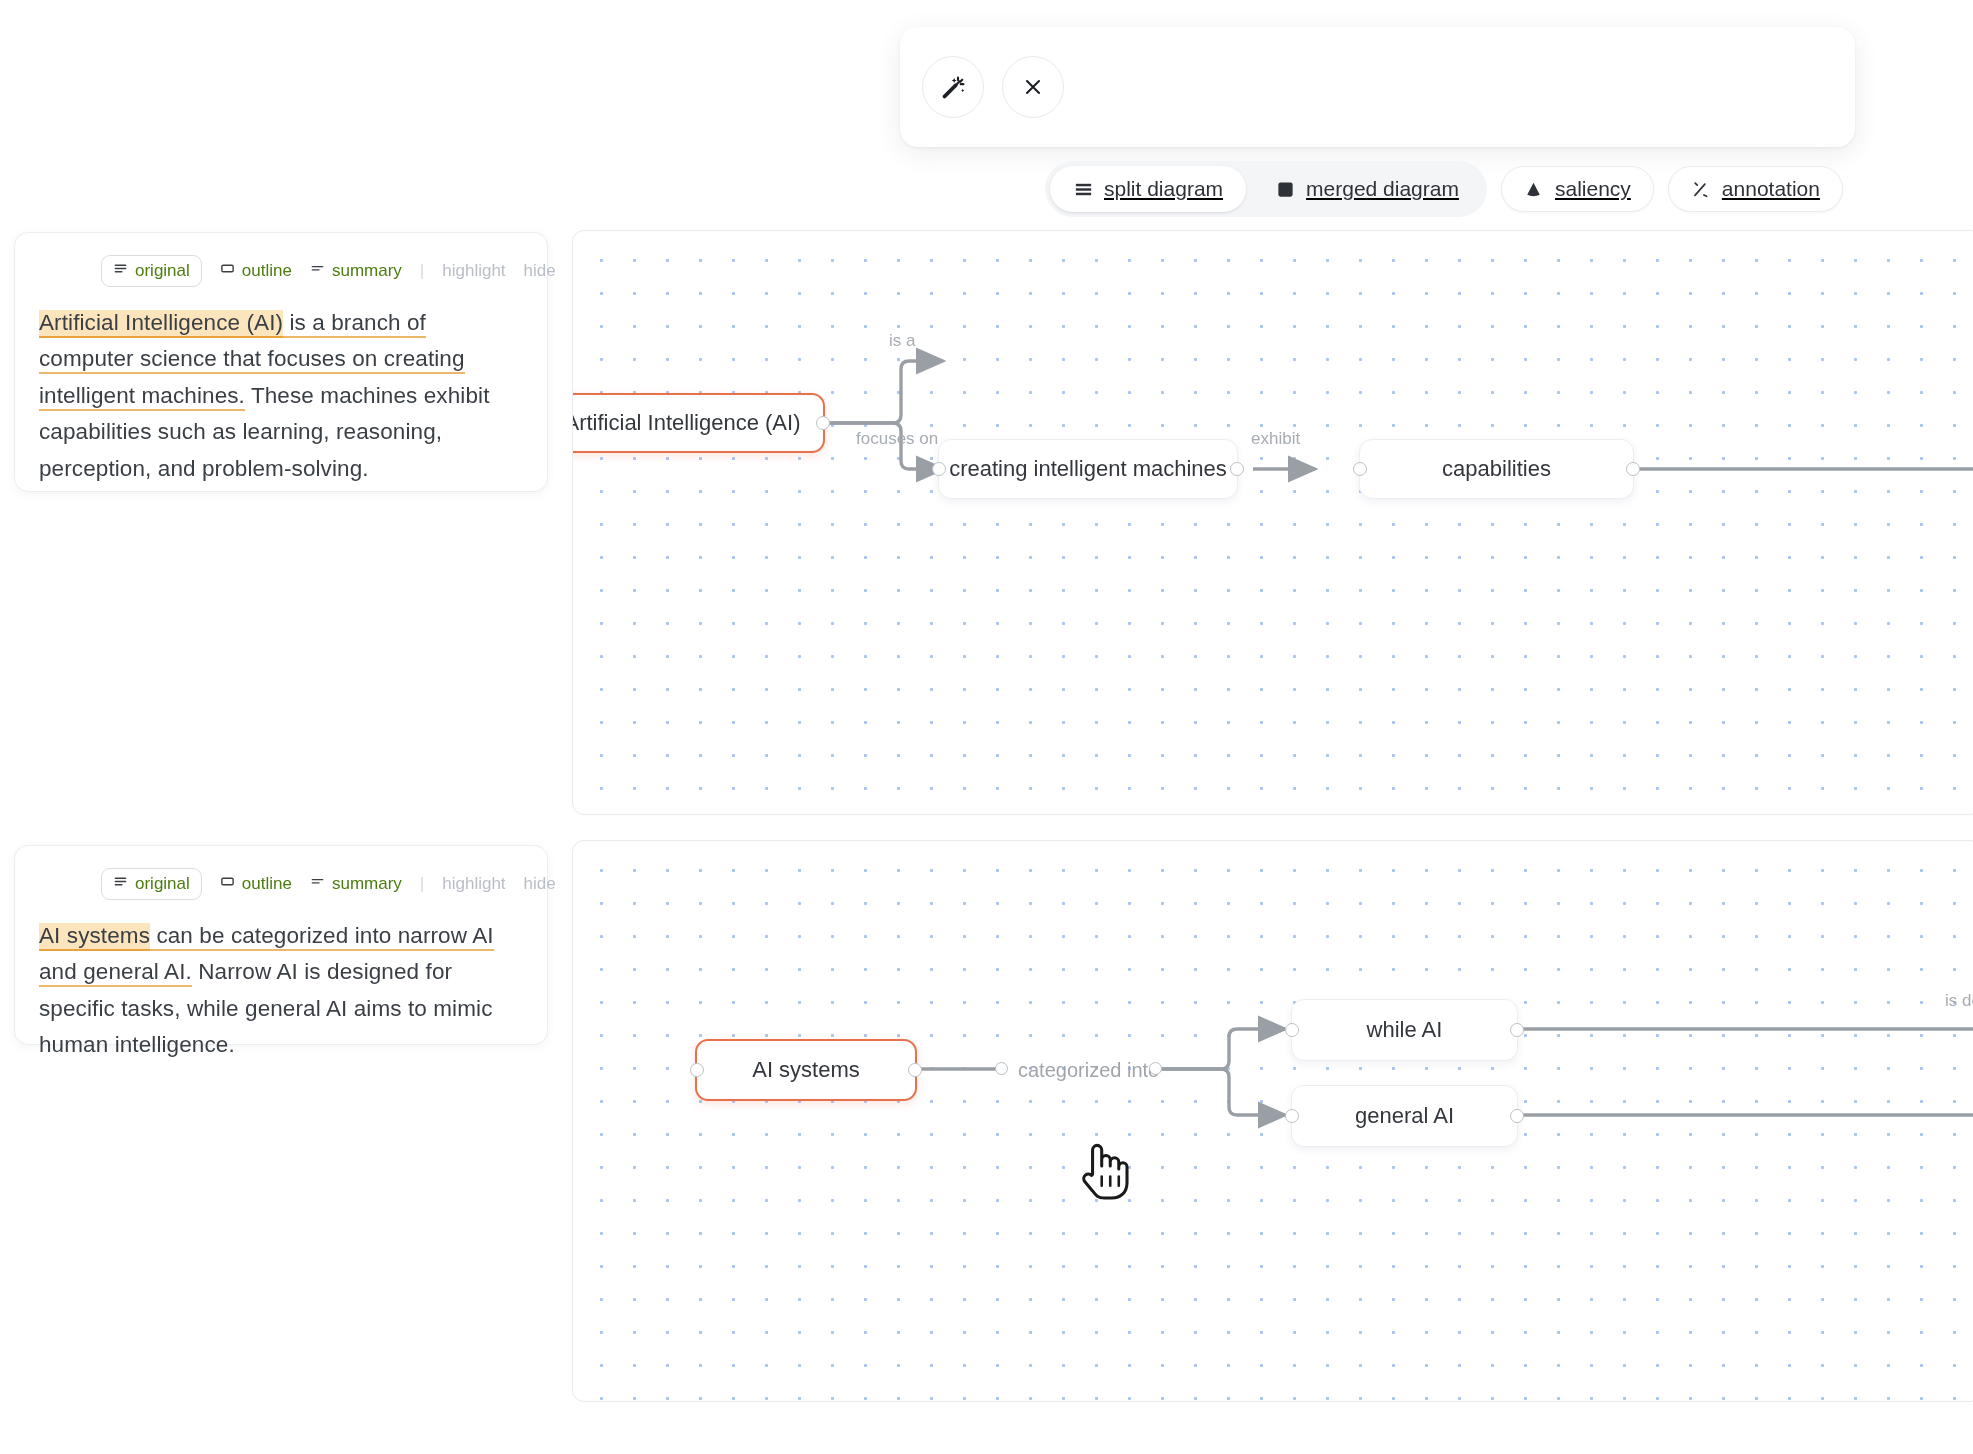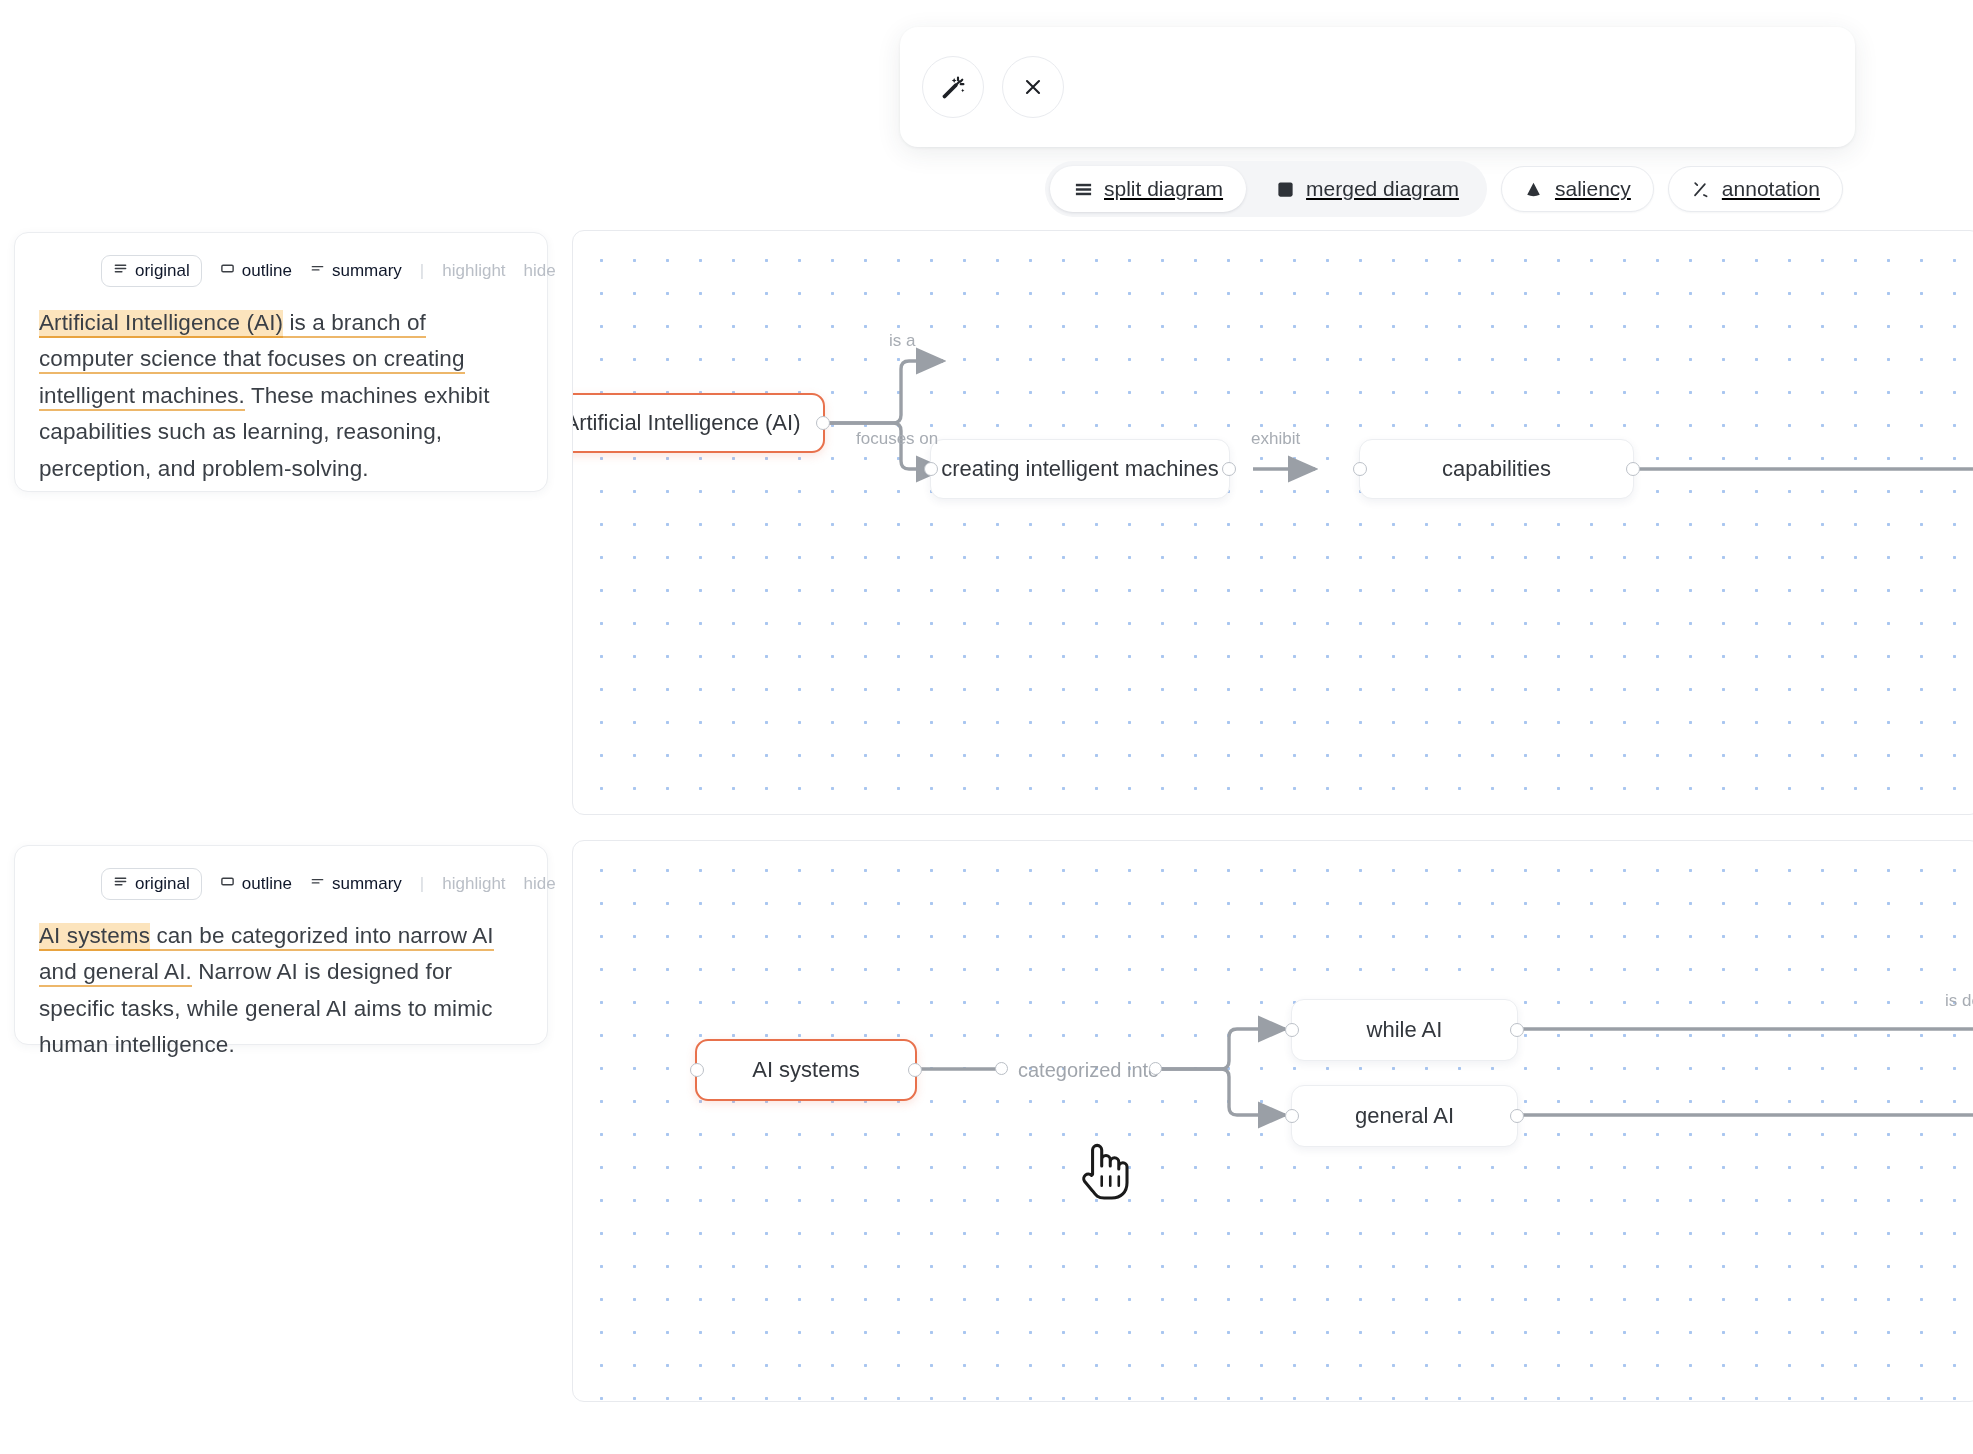--- a/index.html
+++ b/index.html
@@ -90,7 +90,7 @@
   }
   .tool {
     display: flex; align-items: center; gap: 7px;
-    color: #0f172a; cursor: pointer; white-space: nowrap;
+    color: #4d7c0f; cursor: pointer; white-space: nowrap;
   }
   .tool.boxed {
     border: 1px solid #d9dde2;

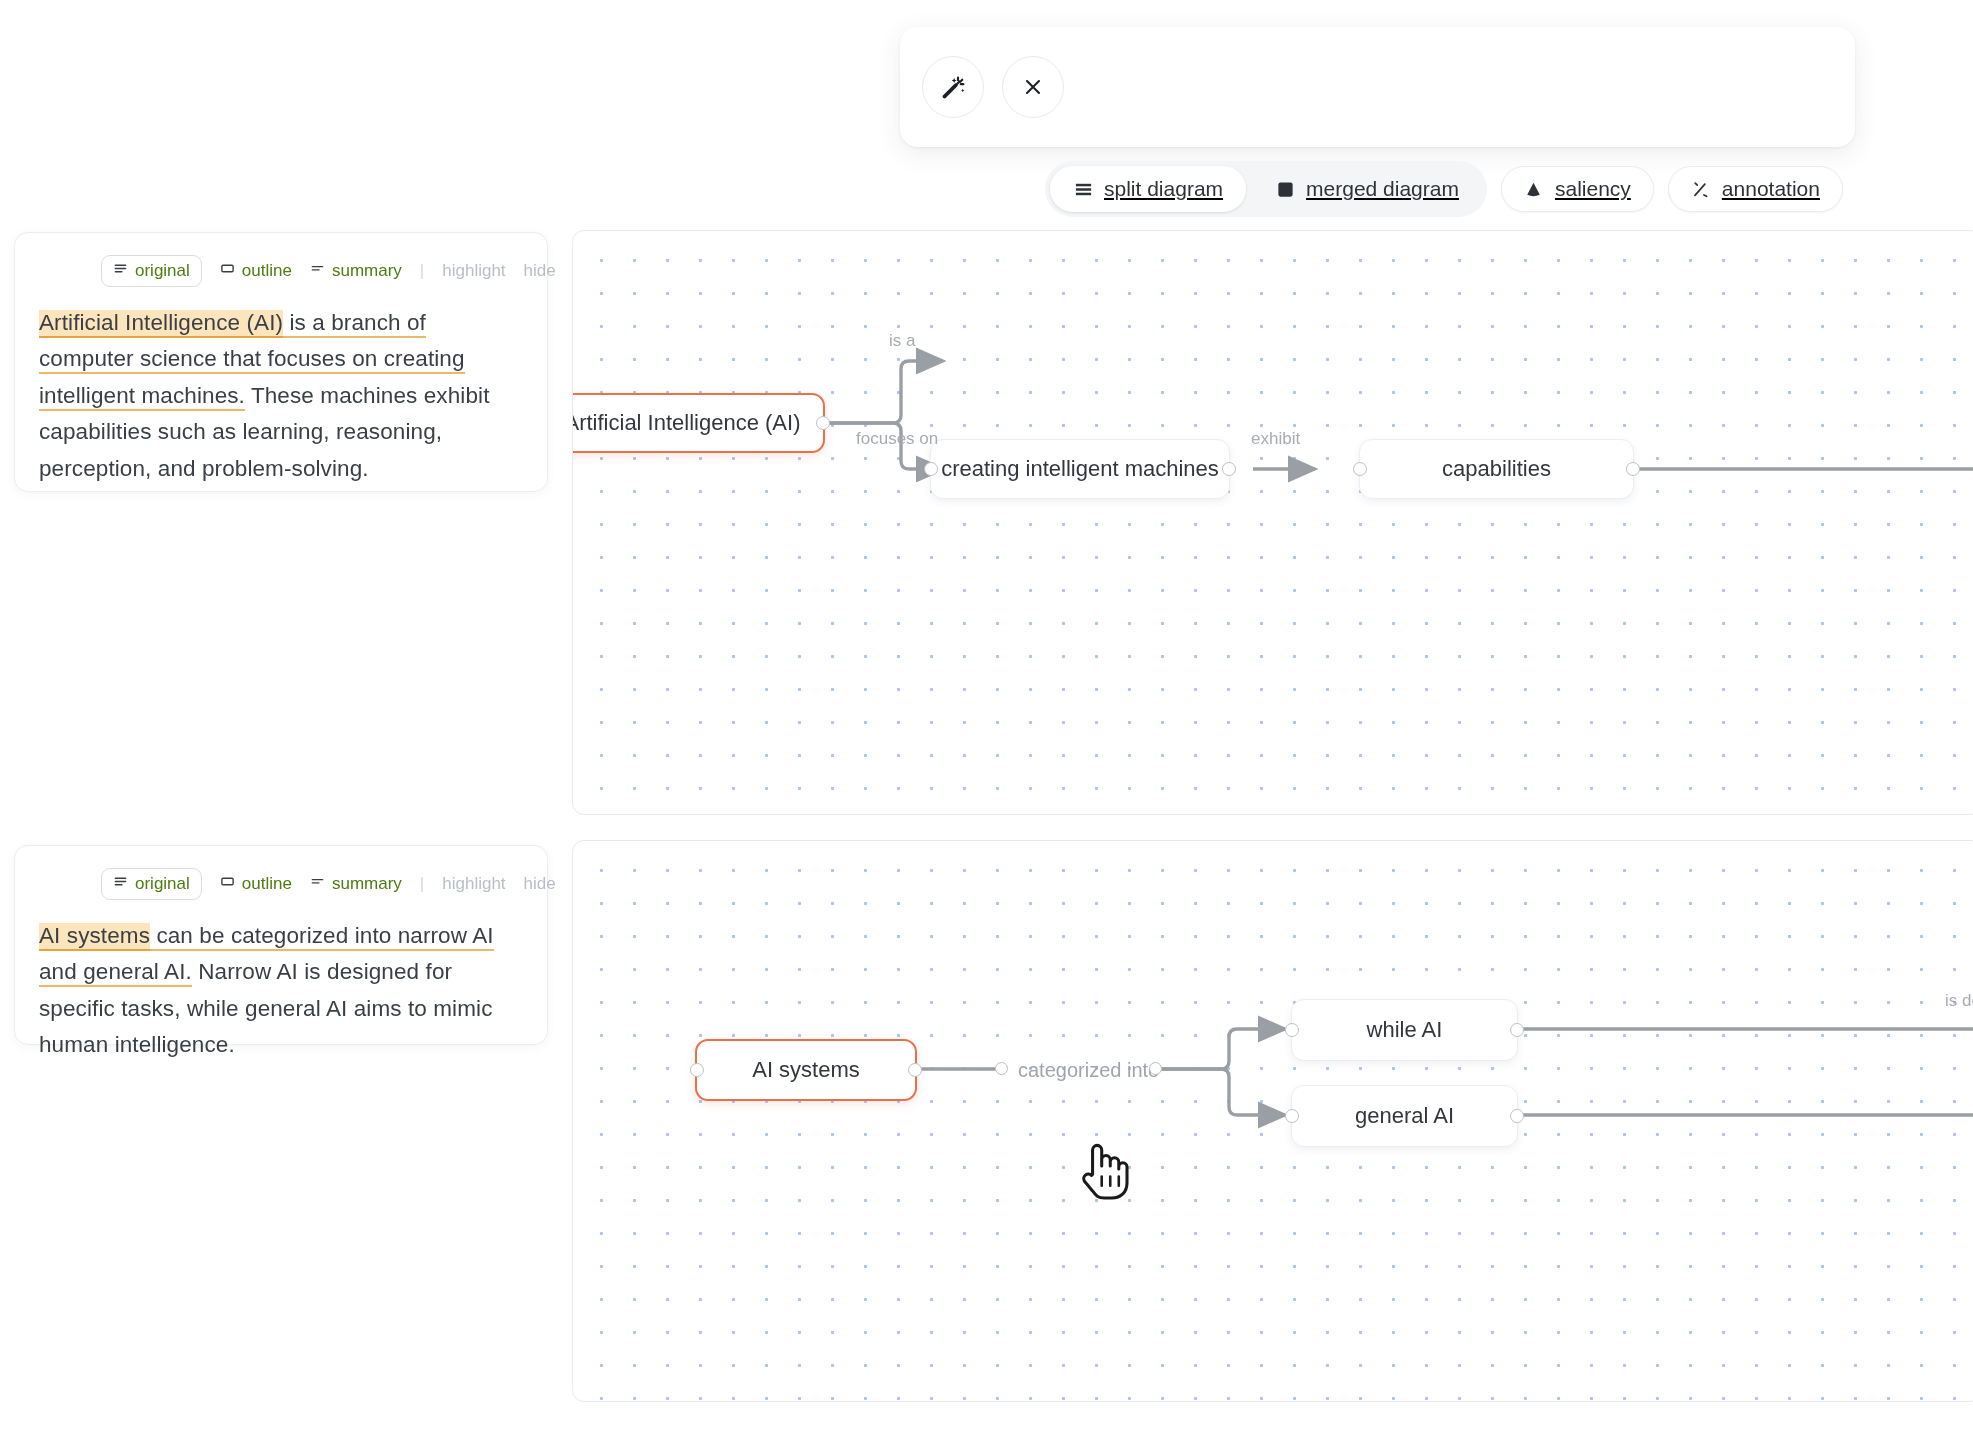--- a/index.html
+++ b/index.html
@@ -326,7 +326,7 @@
     </div>
 
 
-    <div class="node" style="left:357px; top:208px; width:300px; height:60px;">
+    <div class="node" style="left:365px; top:208px; width:300px; height:60px;">
       <span class="handle l"></span>
       <span>creating intelligent machines</span>
       <span class="handle r"></span>

